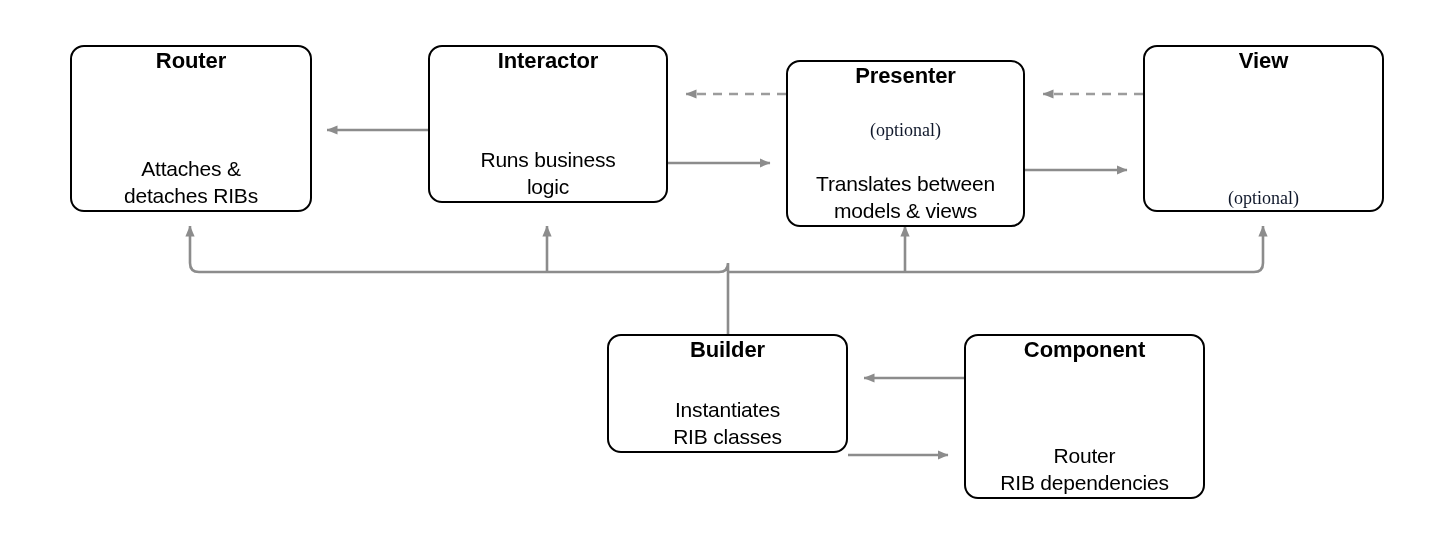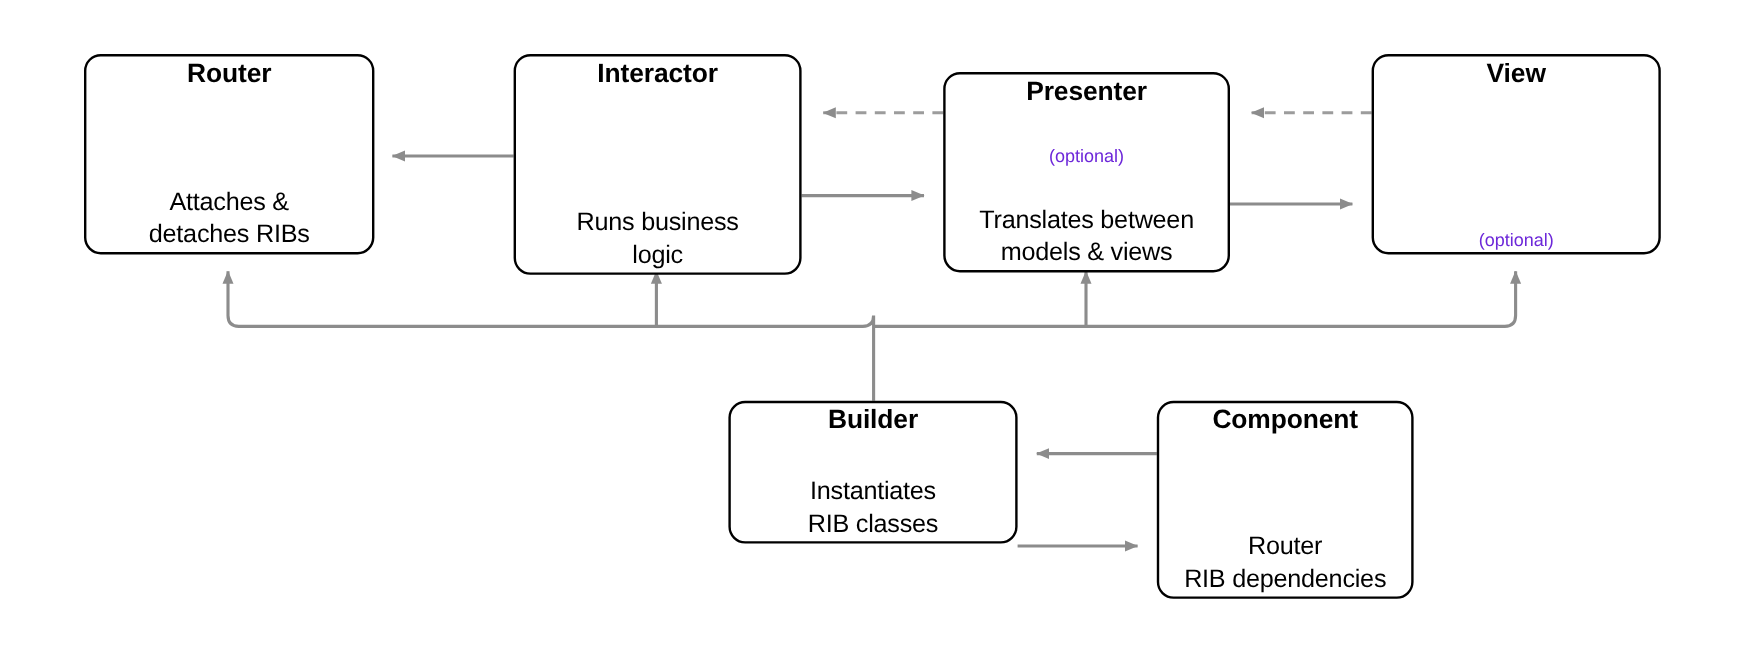--- a/index.html
+++ b/index.html
@@ -110,7 +110,7 @@
 detaches RIBs</div>
   </div>
 
-  <div class="node" style="left:428px; top:45px; width:240px; height:184px;">
+  <div class="node" style="left:428px; top:45px; width:240px; height:158px;">
     <div class="node-title">Interactor</div>
     <div class="node-desc">Runs business
 logic</div>

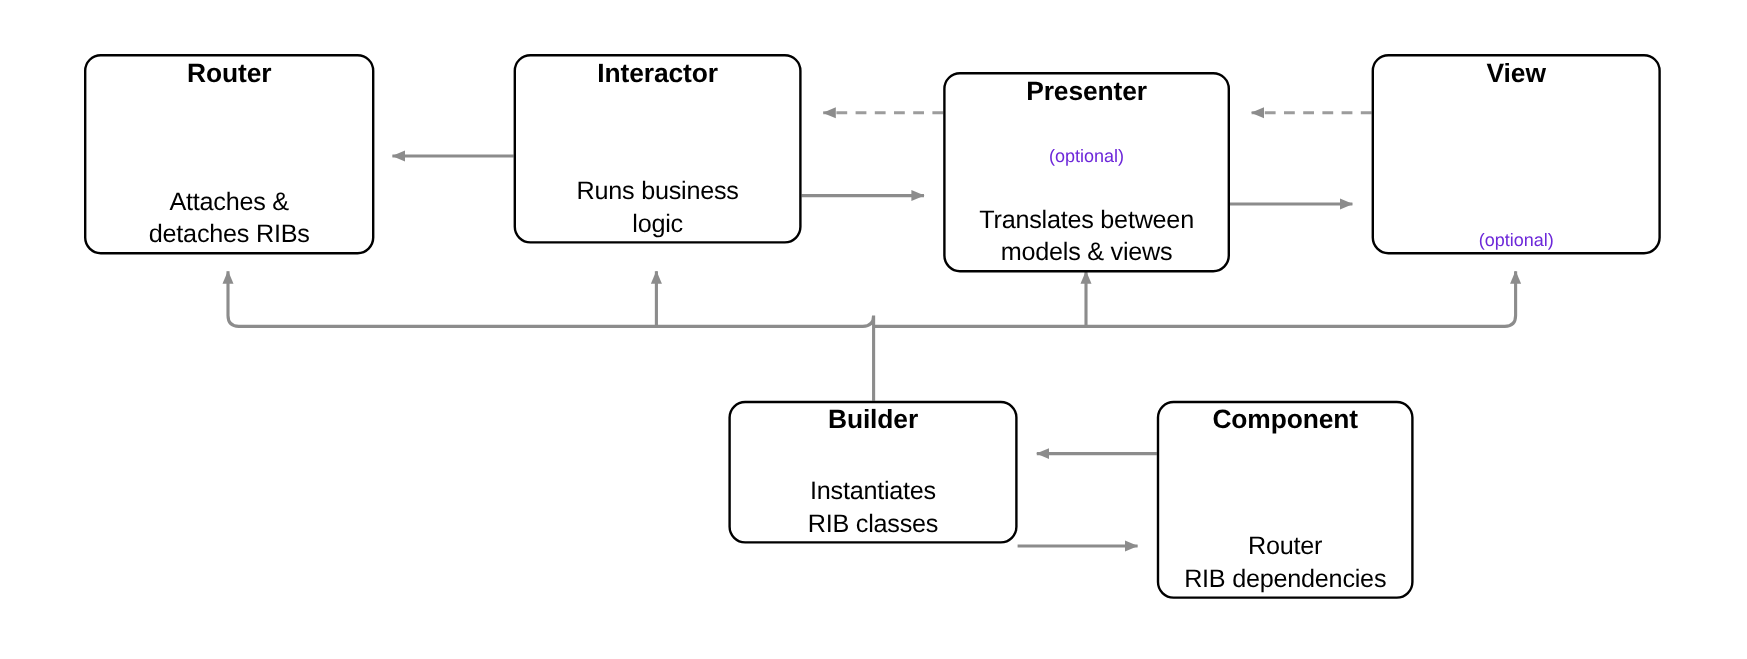--- a/index.html
+++ b/index.html
@@ -45,9 +45,10 @@
     letter-spacing: -0.1px;
   }
   .node-optional {
-    font-size: 15px;
-    color: #6d28d9;
+    font-size: 18px;
+    color: #0f172a;
     line-height: 1.3;
+    font-family: Liberation Serif, serif;
   }
   .node-desc {
     font-size: 21px;

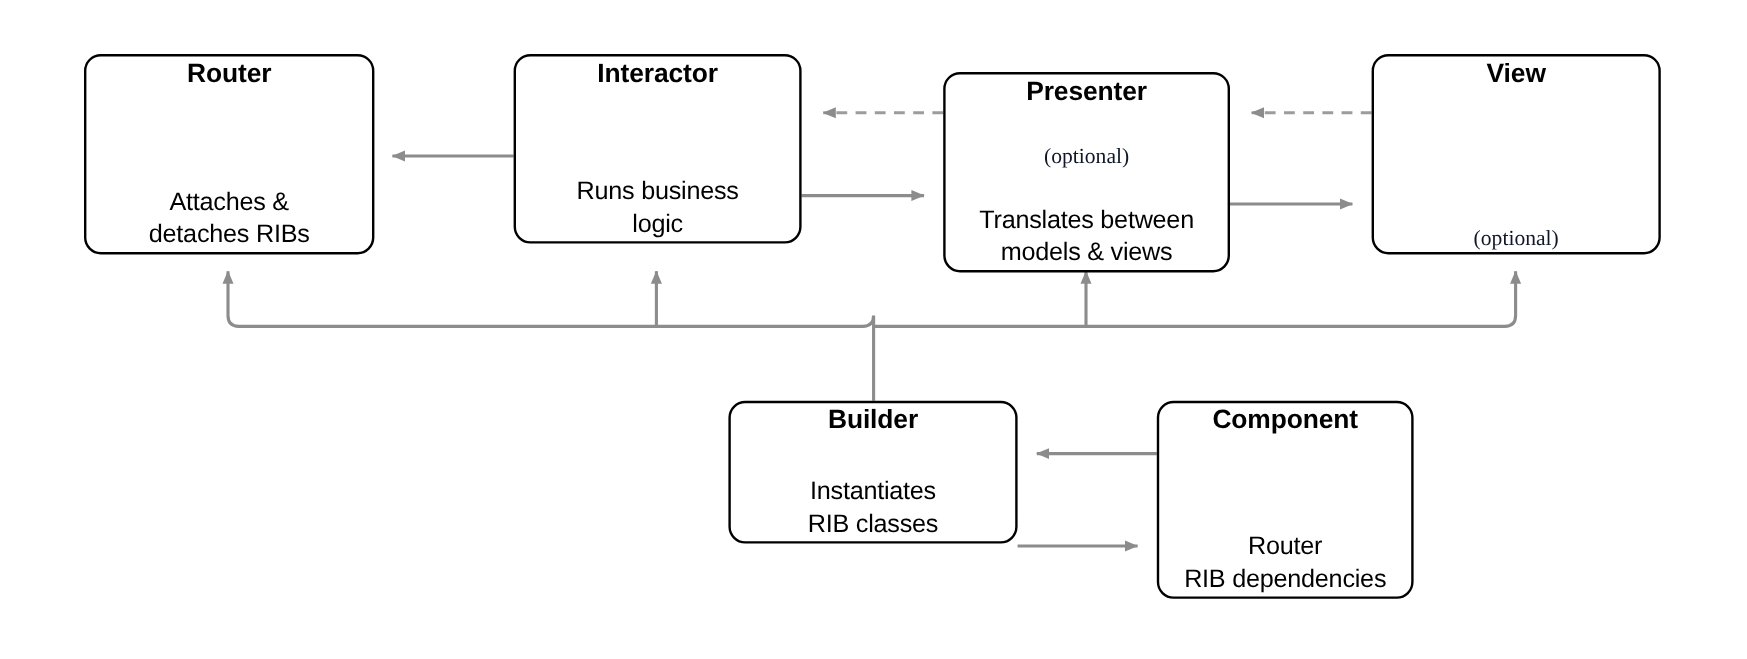--- a/index.html
+++ b/index.html
@@ -135,7 +135,7 @@
 RIB classes</div>
   </div>
 
-  <div class="node" style="left:964px; top:334px; width:214px; height:165px;">
+  <div class="node" style="left:964px; top:334px; width:241px; height:165px;">
     <div class="node-title">Component</div>
     <div class="node-desc">Router
 RIB dependencies</div>

